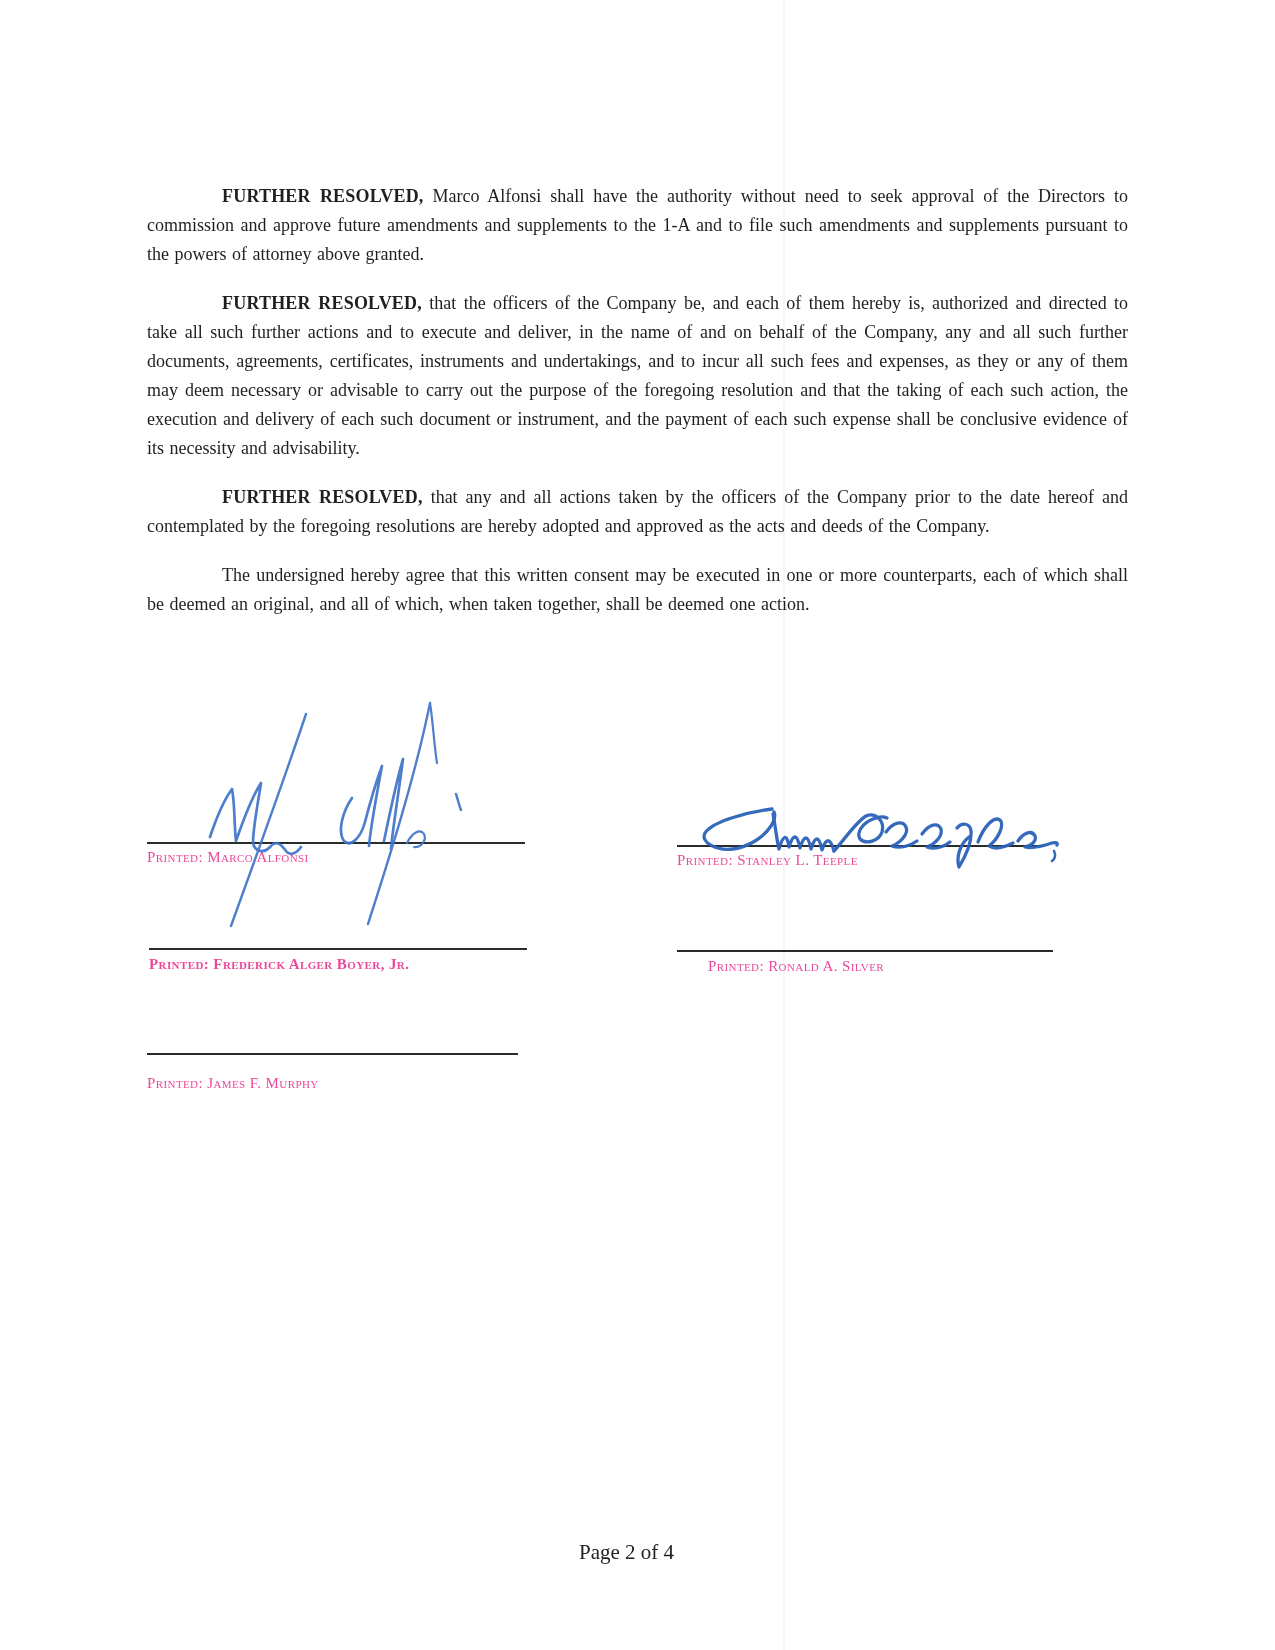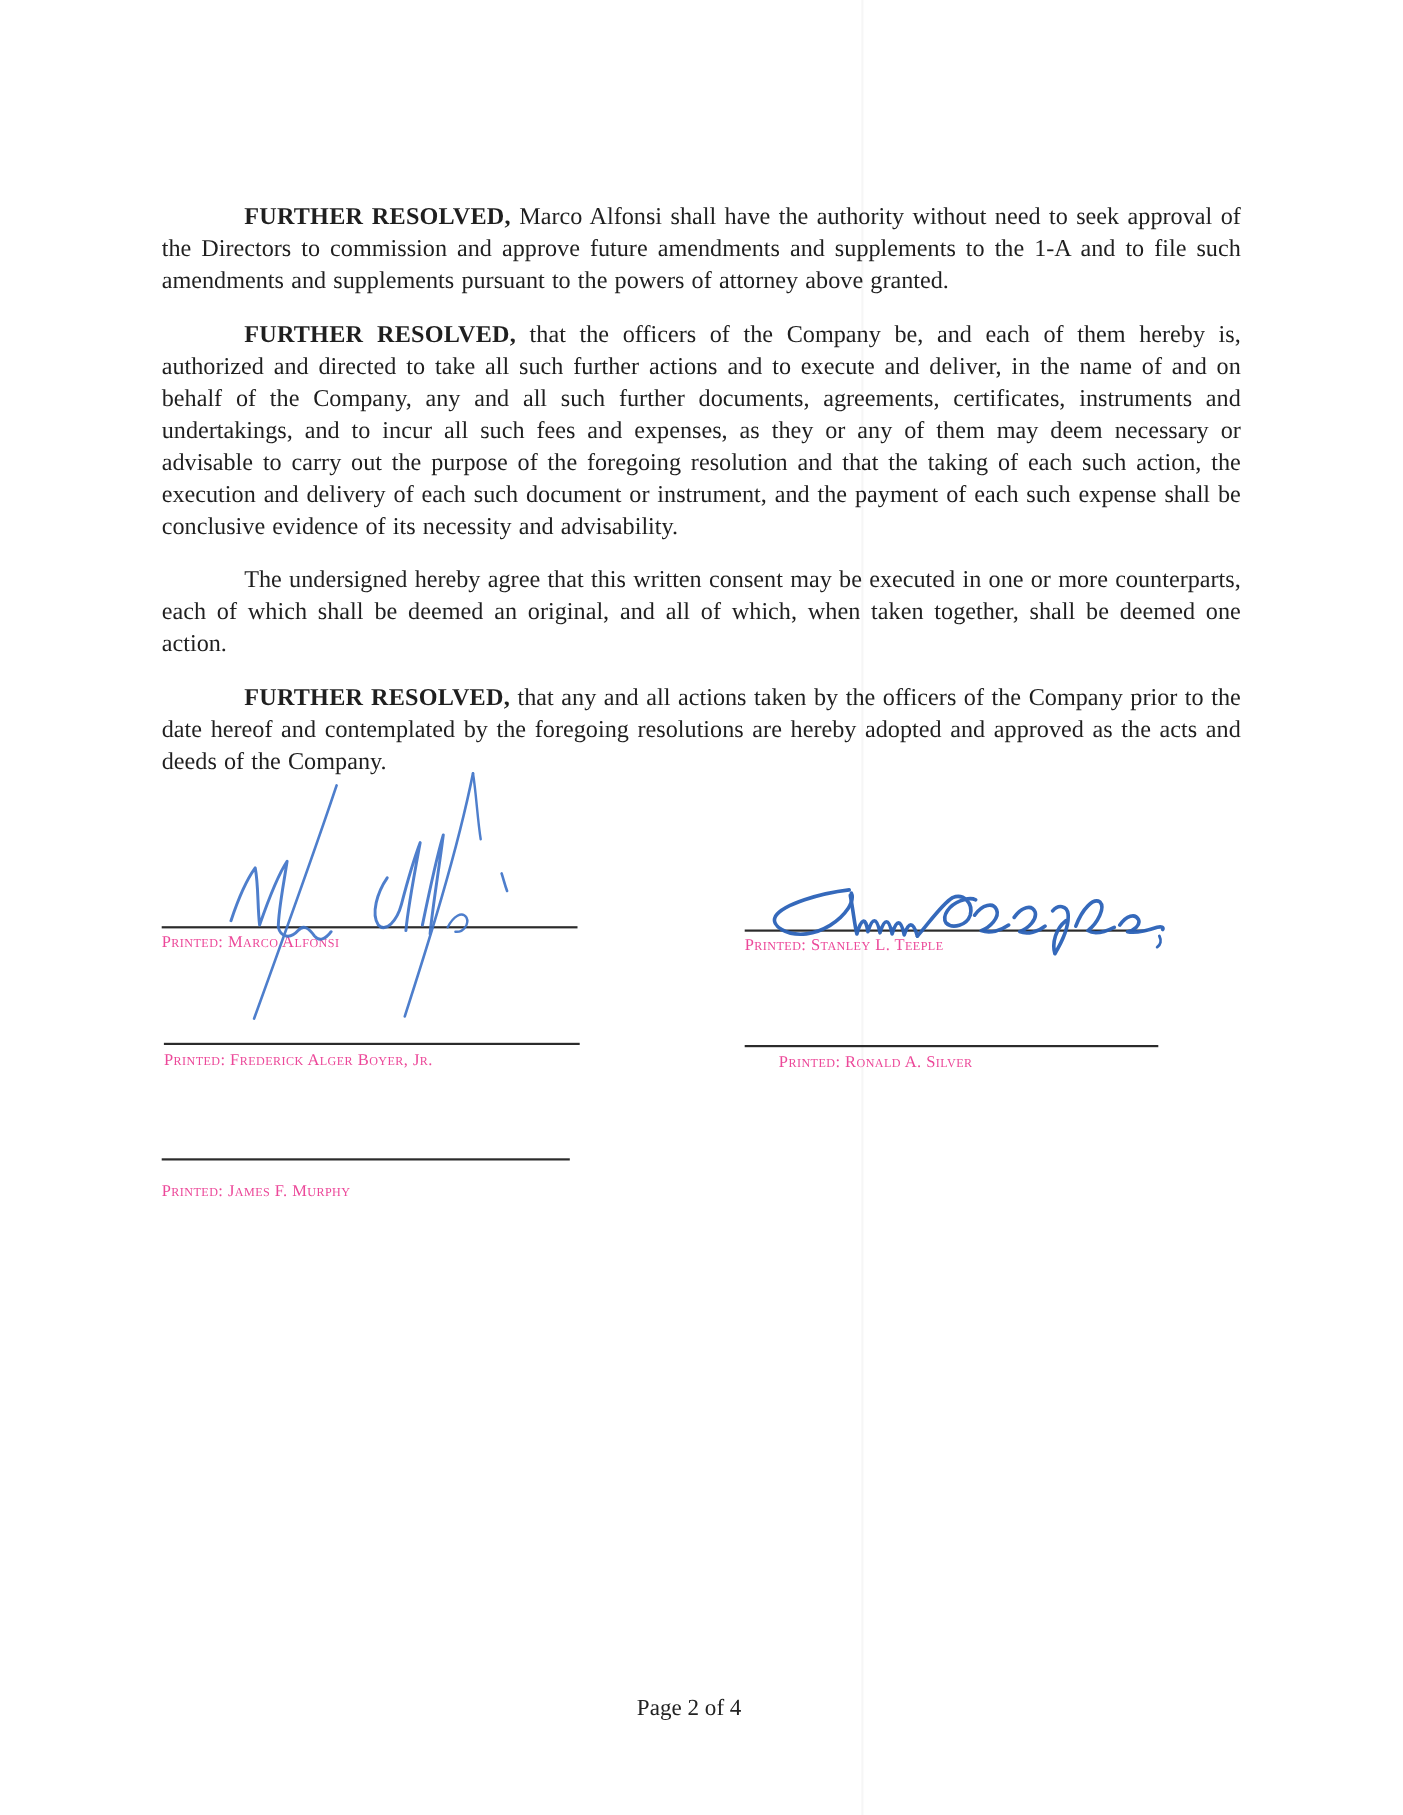--- a/index.html
+++ b/index.html
@@ -20,7 +20,7 @@
   }
   .doc-body p {
     margin: 0 0 20px 0;
-    font-size: 22px;
+    font-size: 18px;
     line-height: 29px;
     text-align: justify;
     text-indent: 75px;

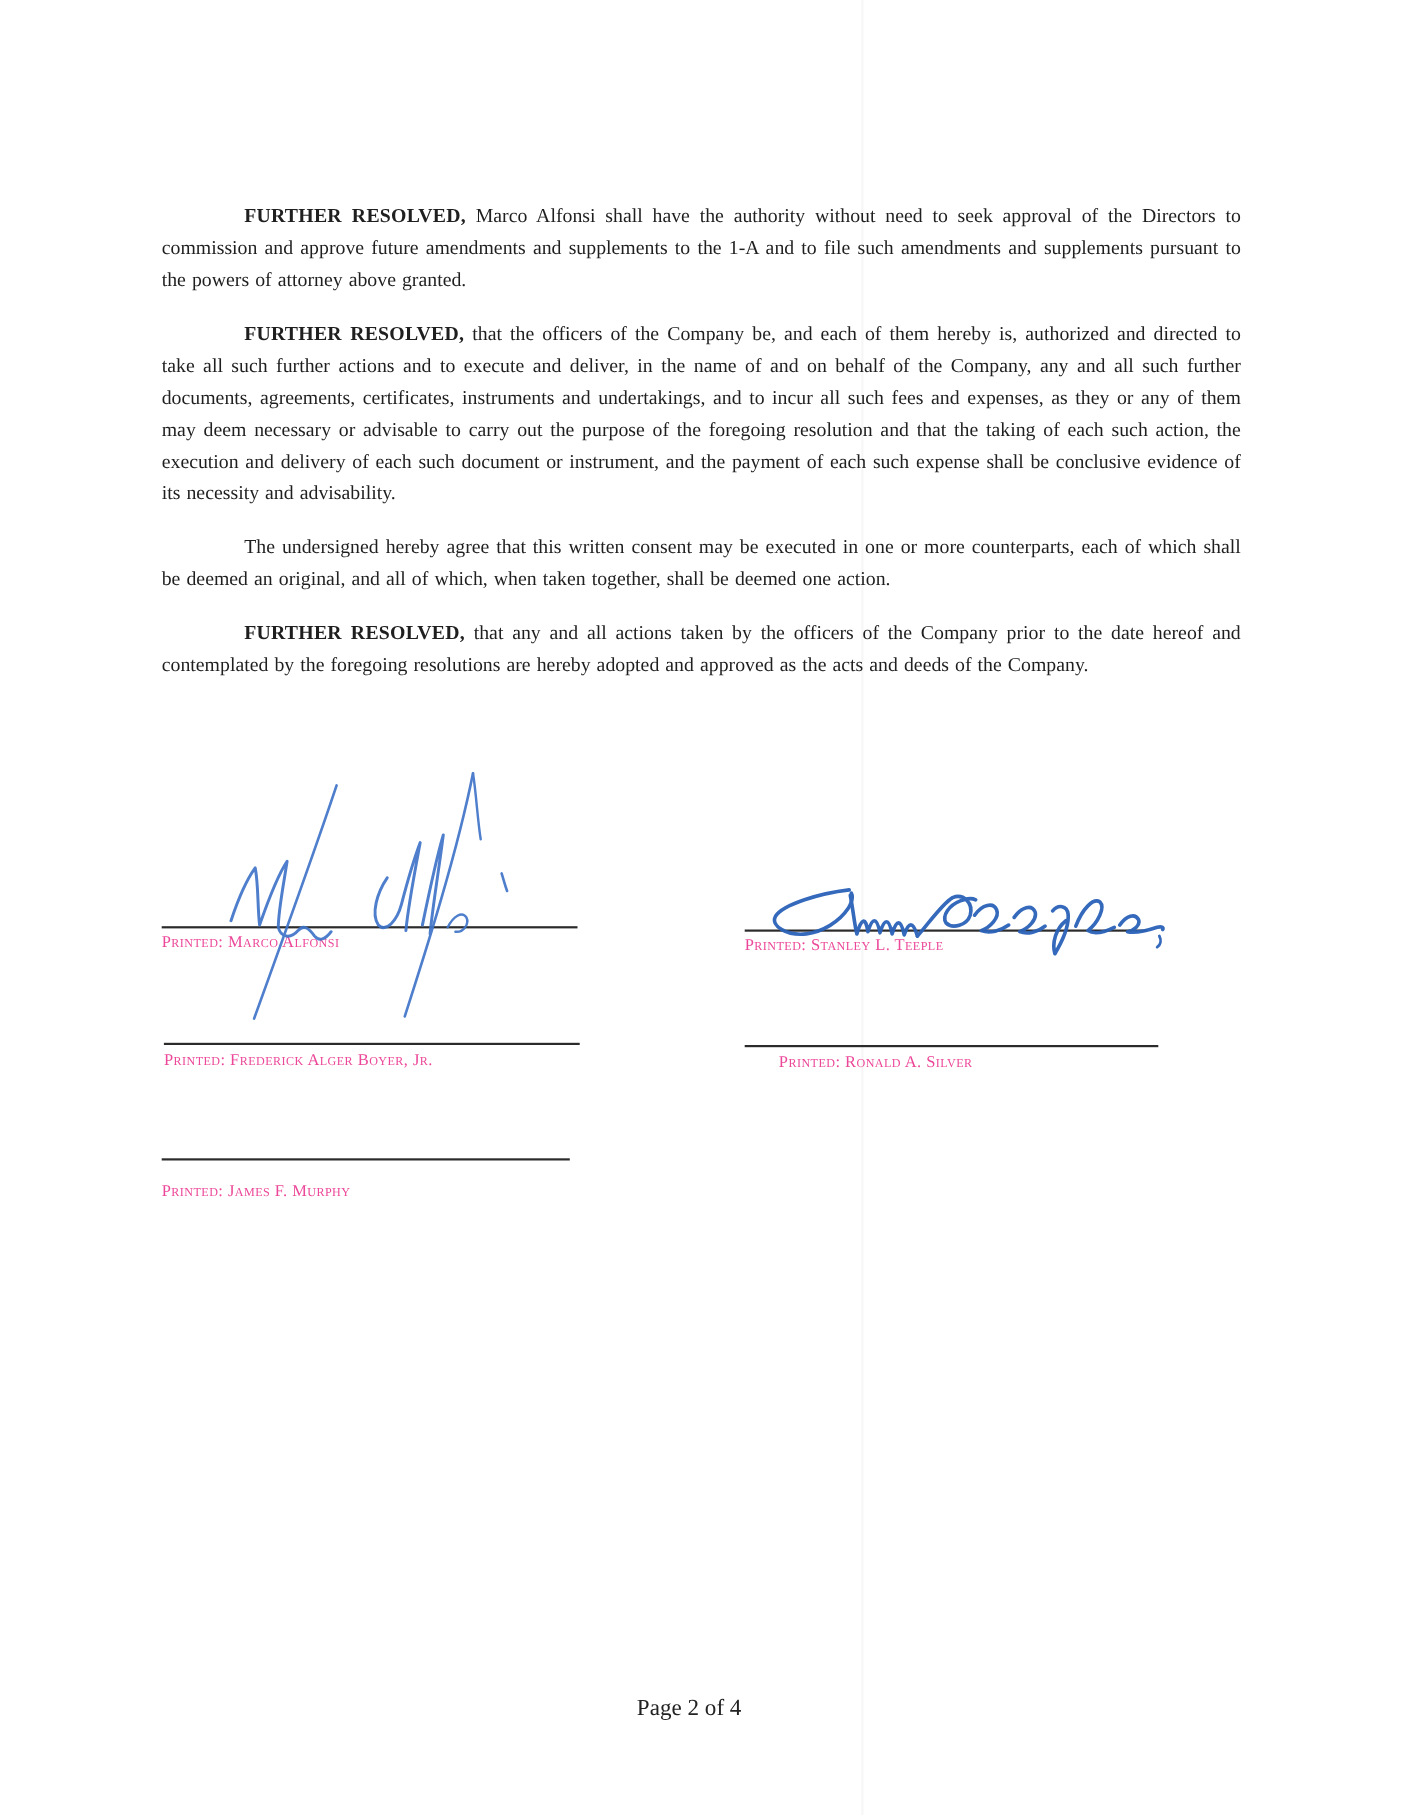--- a/index.html
+++ b/index.html
@@ -58,8 +58,8 @@
 <div class="doc-body">
   <p><span class="lead">FURTHER RESOLVED,</span><span> Marco Alfonsi shall have the authority without need to seek approval of the Directors to commission and approve future amendments and supplements to the 1-A and to file such amendments and supplements pursuant to the powers of attorney above granted.</span></p>
   <p><span class="lead">FURTHER RESOLVED,</span><span> that the officers of the Company be, and each of them hereby is, authorized and directed to take all such further actions and to execute and deliver, in the name of and on behalf of the Company, any and all such further documents, agreements, certificates, instruments and undertakings, and to incur all such fees and expenses, as they or any of them may deem necessary or advisable to carry out the purpose of the foregoing resolution and that the taking of each such action, the execution and delivery of each such document or instrument, and the payment of each such expense shall be conclusive evidence of its necessity and advisability.</span></p>
+  <p><span class="lead">FURTHER RESOLVED,</span><span> that any and all actions taken by the officers of the Company prior to the date hereof and contemplated by the foregoing resolutions are hereby adopted and approved as the acts and deeds of the Company.</span></p>
   <p><span class="lead"></span><span>The undersigned hereby agree that this written consent may be executed in one or more counterparts, each of which shall be deemed an original, and all of which, when taken together, shall be deemed one action.</span></p>
-  <p><span class="lead">FURTHER RESOLVED,</span><span> that any and all actions taken by the officers of the Company prior to the date hereof and contemplated by the foregoing resolutions are hereby adopted and approved as the acts and deeds of the Company.</span></p>
 </div>
 
 <div class="sig-line" style="left:147px; top:842px; width:378px;"></div>

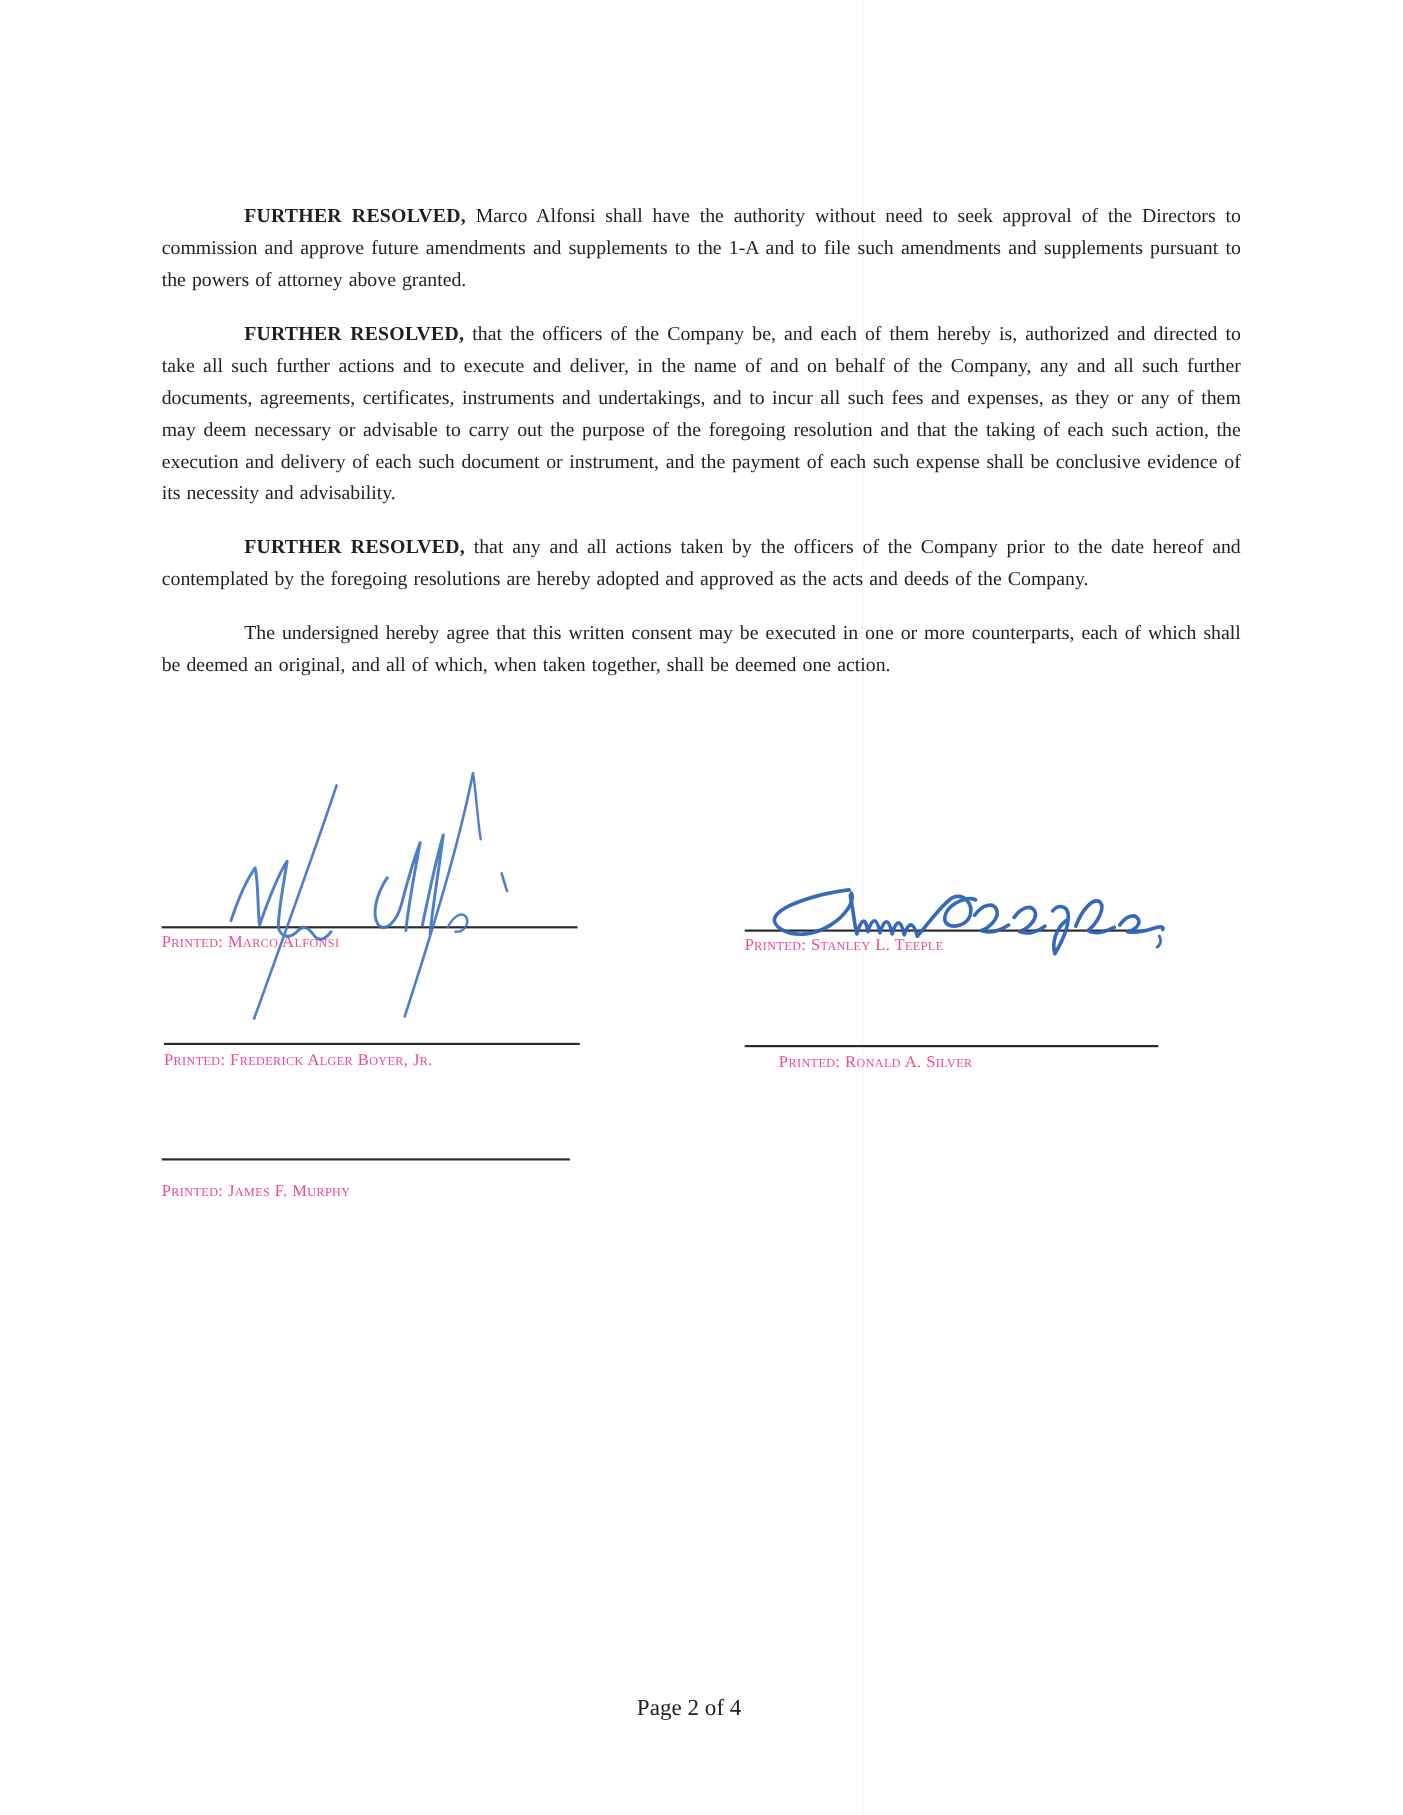--- a/index.html
+++ b/index.html
@@ -69,7 +69,7 @@
 <div class="sig-name" style="left:677px; top:852px;"><span>Printed:</span> <span>Stanley L. Teeple</span></div>
 
 <div class="sig-line" style="left:149px; top:948px; width:378px;"></div>
-<div class="sig-name" style="left:149px; top:956px;"><span>Printed:</span> <span>Frederick Alger Boyer, Jr.</span></div>
+<div class="sig-name" style="left:149px; top:956px;font-weight:bold;"><span>Printed:</span> <span>Frederick Alger Boyer, Jr.</span></div>
 
 <div class="sig-line" style="left:677px; top:950px; width:376px;"></div>
 <div class="sig-name" style="left:708px; top:958px;"><span>Printed:</span> <span>Ronald A. Silver</span></div>

